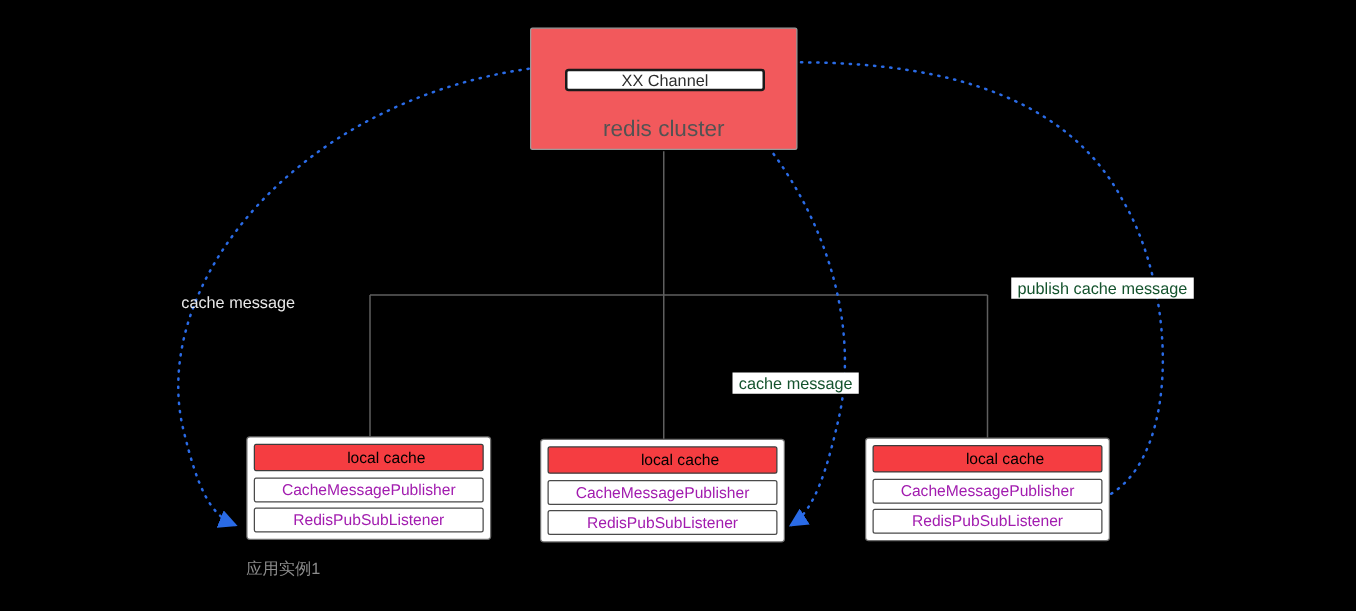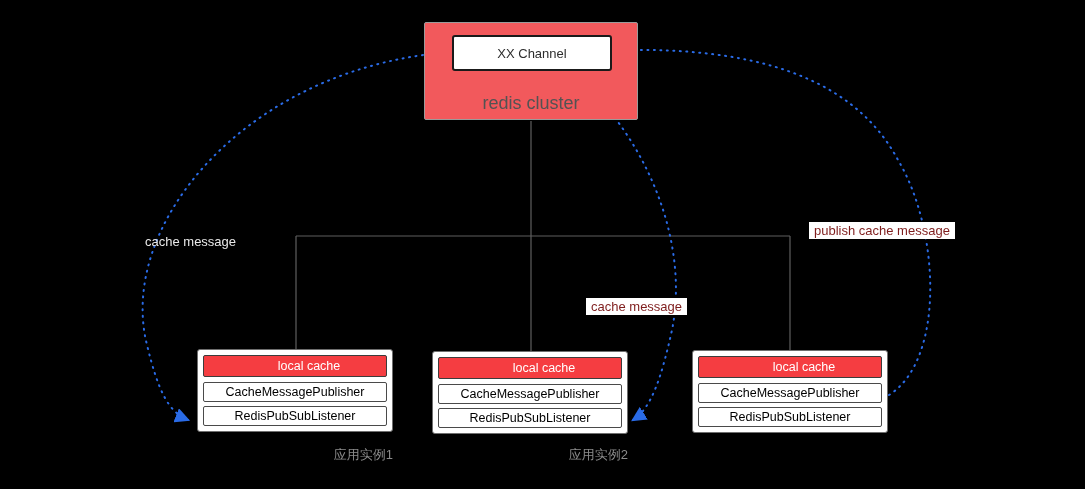--- a/index.html
+++ b/index.html
@@ -15,7 +15,7 @@
     background:#f2595c; border:1px solid #9b9b9b; border-radius:2px;
   }
   .channel {
-    position:absolute; left:27px; top:12px; width:160px; height:36px;
+    position:absolute; left:27px; top:32px; width:160px; height:18px;
     background:#ffffff; border:2px solid #1a1a1a; border-radius:3px;
     display:flex; align-items:center; justify-content:center;
     font-size:13px; color:#2d2d2d;

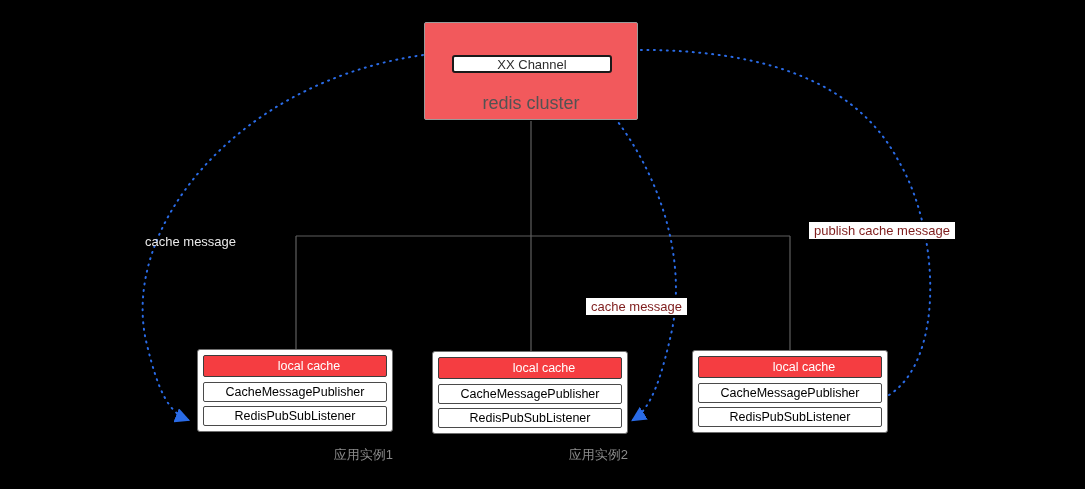--- a/index.html
+++ b/index.html
@@ -47,7 +47,7 @@
 
   .edge-label { position:absolute; font-size:13px; white-space:nowrap; }
   .edge-label.plain { color:#e9e9e9; }
-  .edge-label.chip { background:#ffffff; color:#7f1d1d; padding:1px 5px; }
+  .edge-label.chip { background:#ffffff; color:#14532d; padding:1px 5px; }
 </style>
 </head>
 <body>

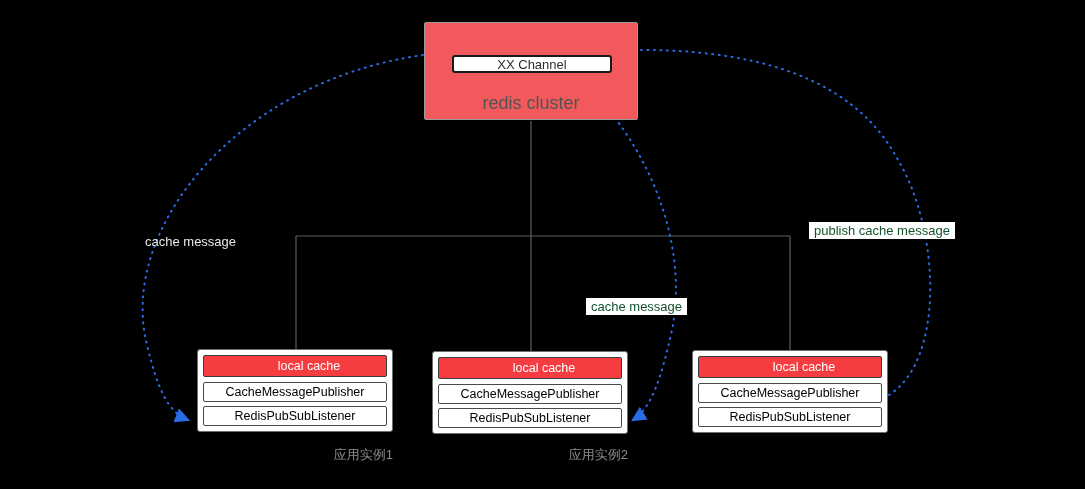--- a/index.html
+++ b/index.html
@@ -33,7 +33,7 @@
   .local-cache {
     height:22px; background:#f53d41; border:1px solid #3c3c3c; border-radius:2px;
     display:flex; align-items:center; justify-content:center;
-    font-size:12.5px; color:#ffffff;padding-left:28px;
+    font-size:12.5px; color:#000000;padding-left:28px;
   }
   .comp {
     height:20px; background:#ffffff; border:1px solid #4a4a4a; border-radius:2px;

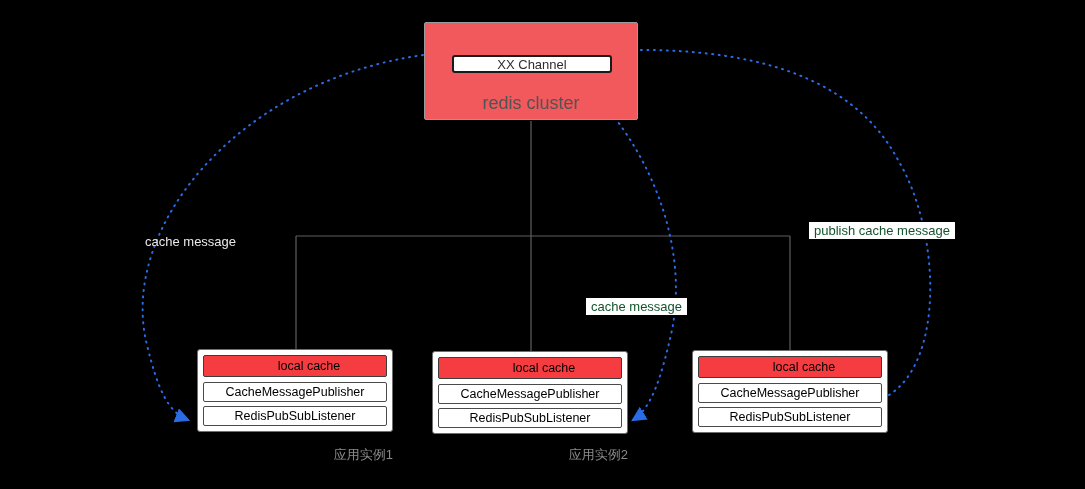--- a/index.html
+++ b/index.html
@@ -38,7 +38,7 @@
   .comp {
     height:20px; background:#ffffff; border:1px solid #4a4a4a; border-radius:2px;
     display:flex; align-items:center; justify-content:center;
-    font-size:12.5px; color:#000000;
+    font-size:12.5px; color:#a21caf;
   }
   .instance-caption {
     position:absolute; width:196px; text-align:right;

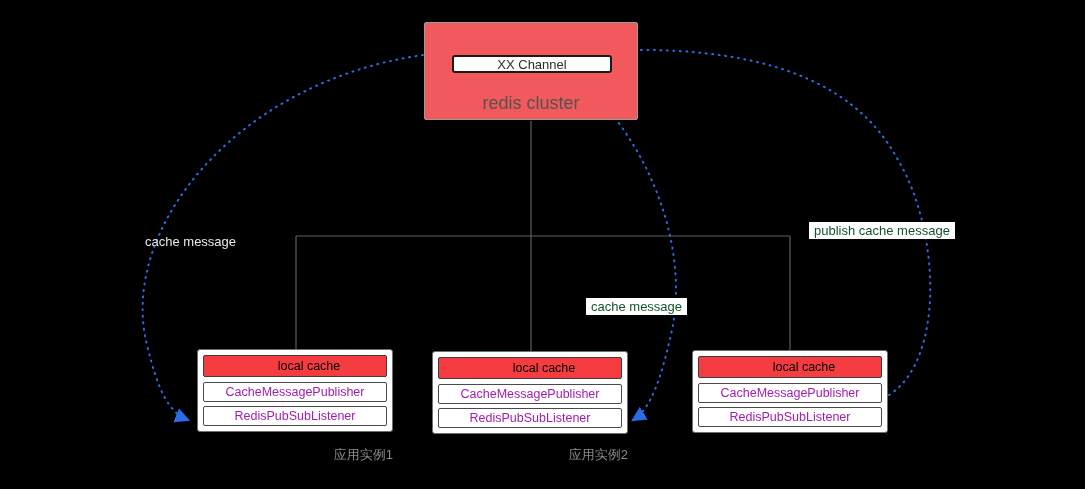--- a/index.html
+++ b/index.html
@@ -41,7 +41,7 @@
     font-size:12.5px; color:#a21caf;
   }
   .instance-caption {
-    position:absolute; width:196px; text-align:right;
+    position:absolute; width:196px; text-align:left;
     font-size:13px; color:#8c8c8c;
   }
 

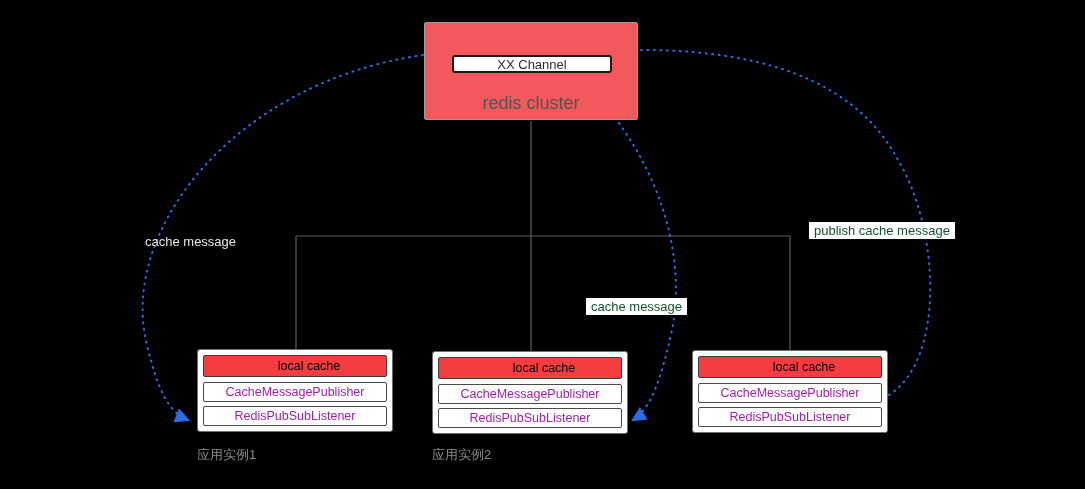--- a/index.html
+++ b/index.html
@@ -97,7 +97,6 @@
     <div class="comp">CacheMessagePublisher</div>
     <div class="comp">RedisPubSubListener</div>
   </div>
-  <div class="instance-caption" style="left:432px; top:446px;">应用实例2</div>
 
   <div class="instance" style="left:692px; top:350px;">
     <div class="local-cache">local cache</div>

